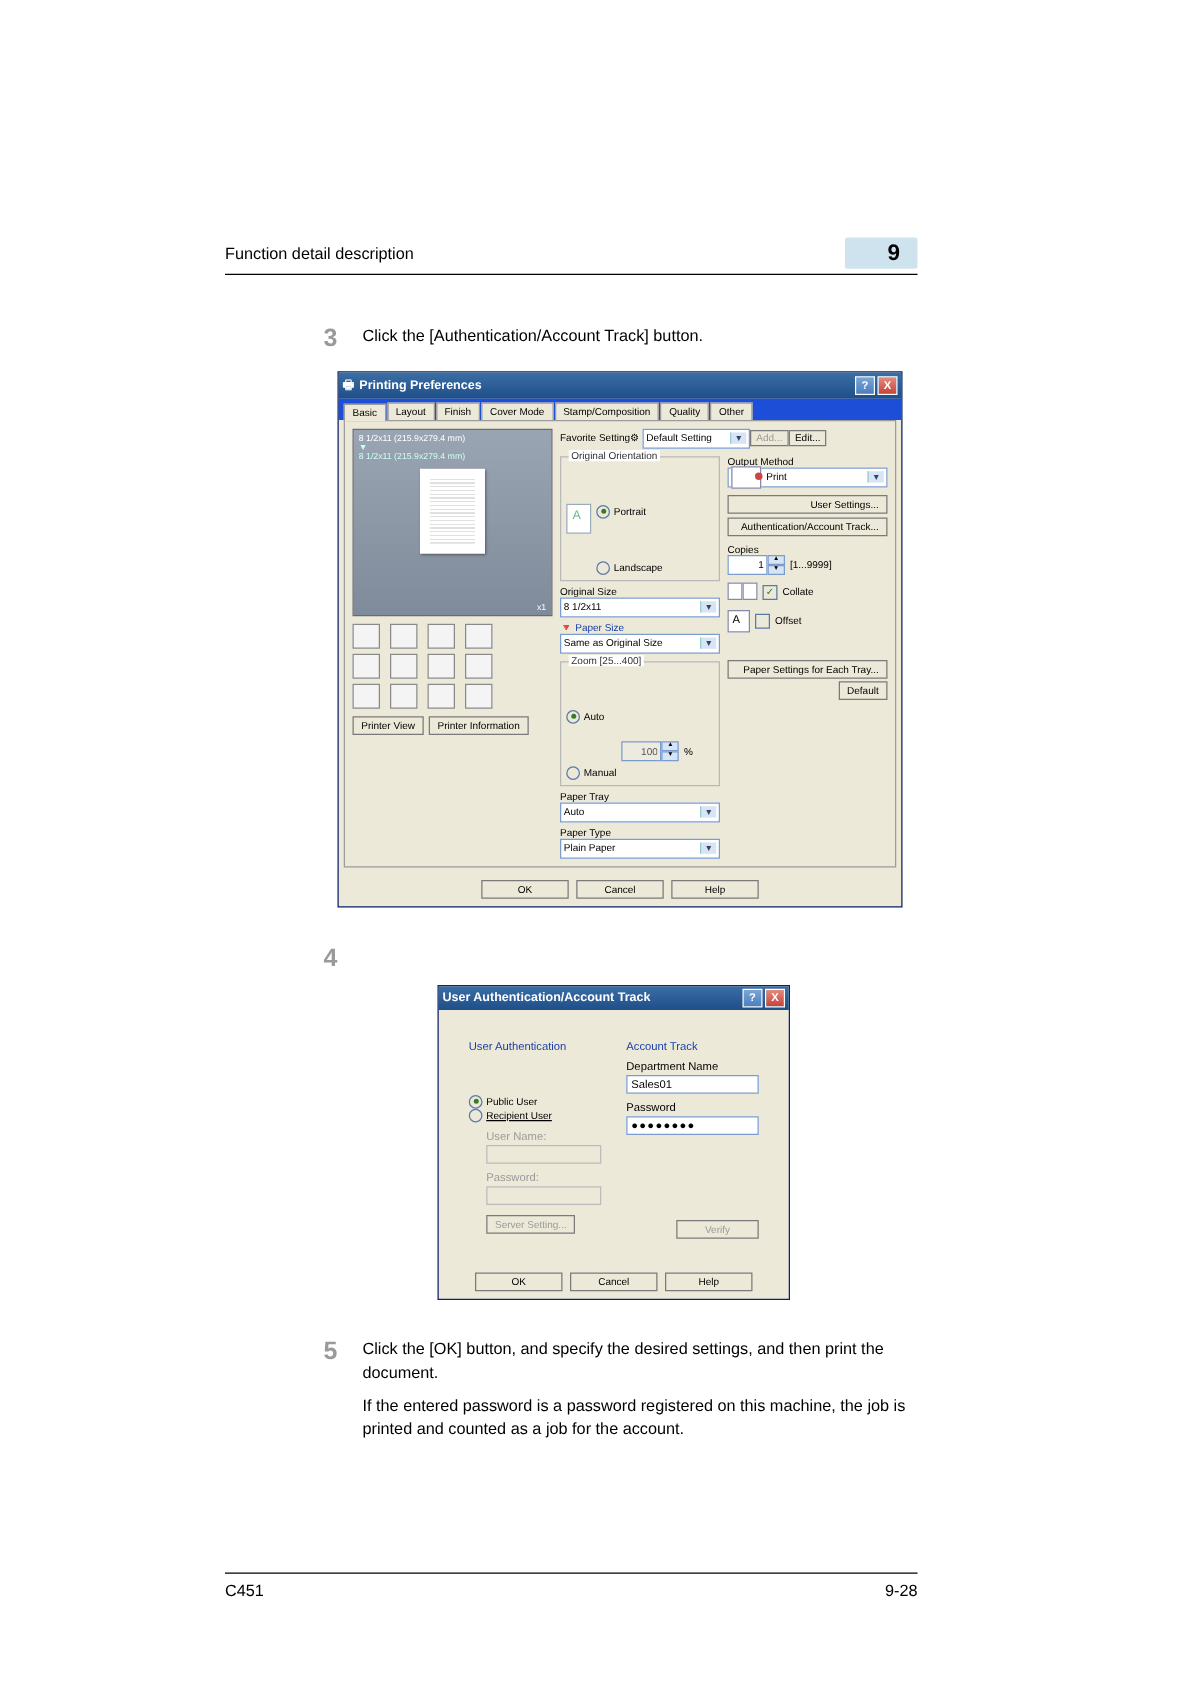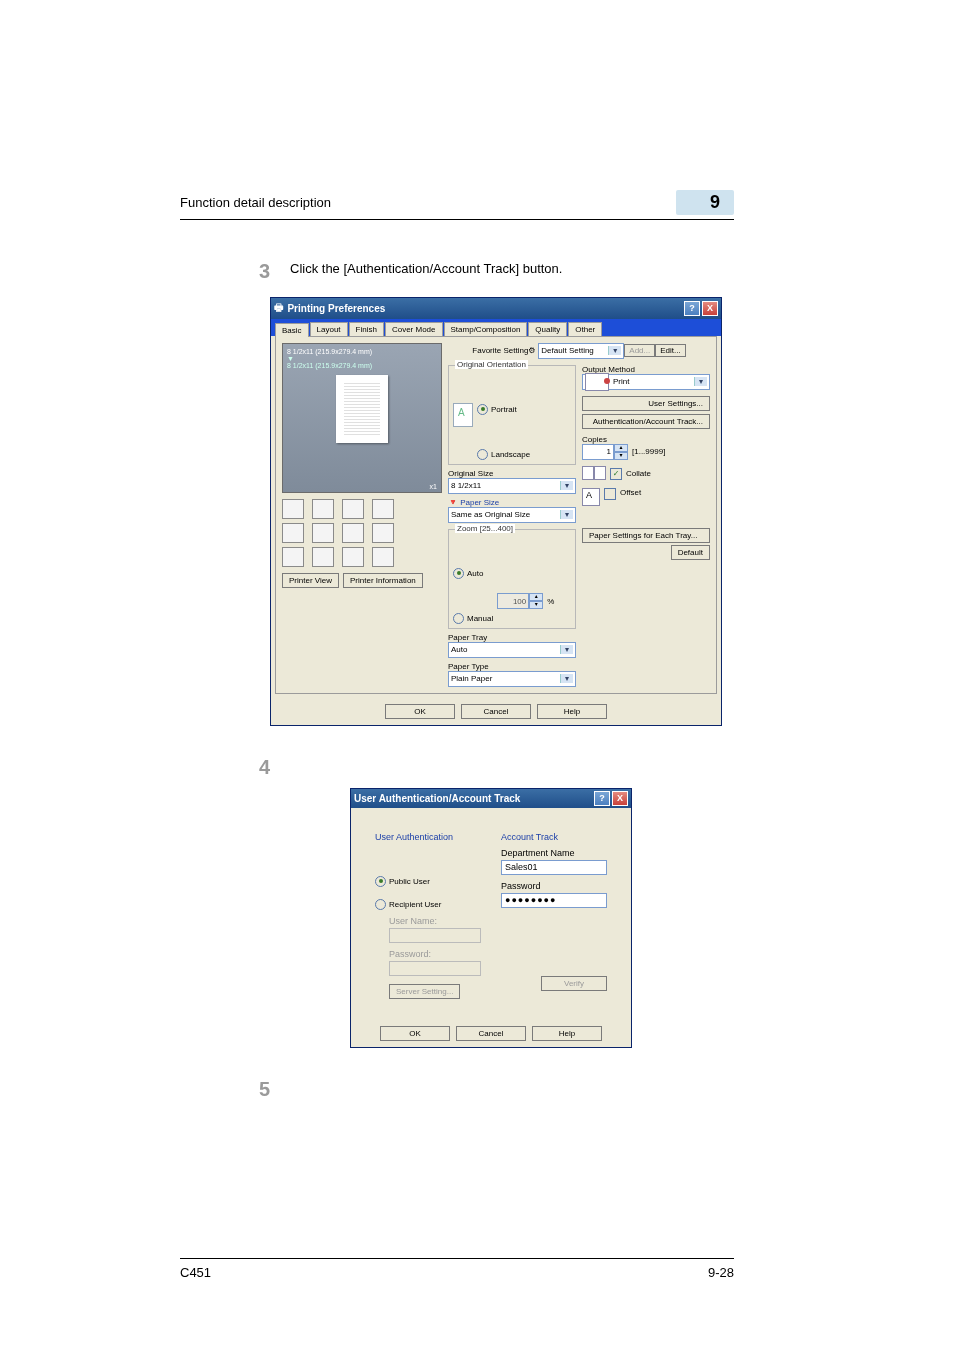--- a/index.html
+++ b/index.html
@@ -115,7 +115,7 @@
   .wbtn { border:1px solid #7a7a7a; background:#ece9d8; padding:2px 6px; font-size:8px; }
   .wbtn.small { padding:1px 4px; }
   .wbtn.disabled { color:#9a9a9a; }
-  .favrow { display:flex; align-items:center; gap:0; margin-bottom:6px; font-size:8px;justify-content:center;}
+  .favrow { display:flex; align-items:center; gap:0; margin-bottom:6px; font-size:8px;}
   .gearico { width:10px; height:10px; display:inline-block; }
   .drop { border:1px solid #7a9ccf; background:#fff; height:14px; display:flex; align-items:center; padding:0 2px; font-size:8px;}
   .drop .arr { margin-left:auto; width:12px; text-align:center; background:#d6e4f4; border-left:1px solid #9cc; color:#346; }

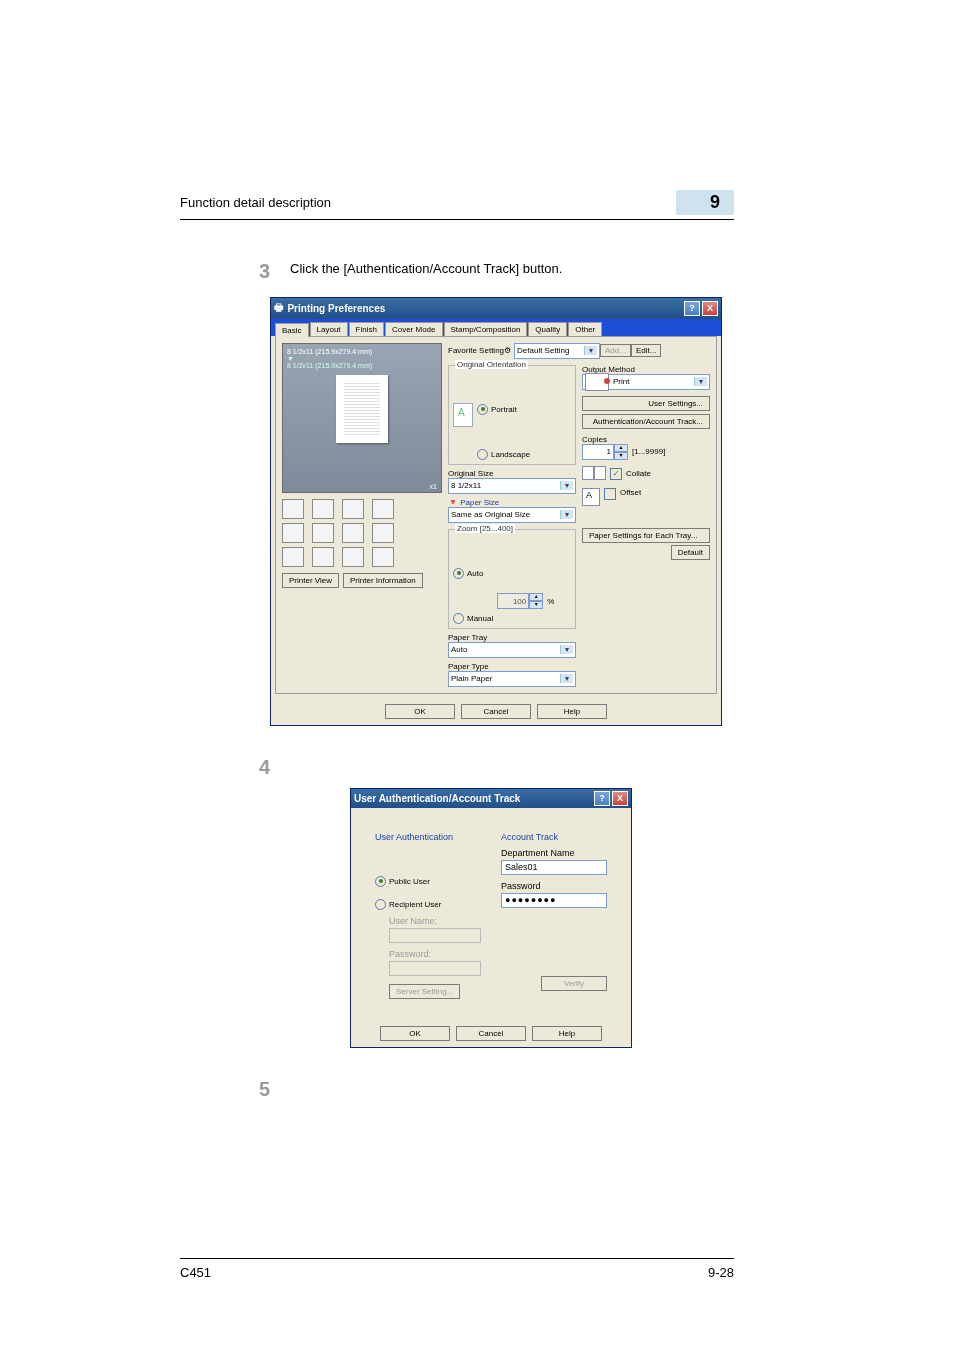--- a/index.html
+++ b/index.html
@@ -337,7 +337,7 @@
                   <span class="chk">✓</span>
                   <span class="lbl8">Collate</span>
                 </div>
-                <div style="display:flex;align-items:flex-start;gap:4px;margin-top:6px;">
+                <div style="display:flex;align-items:center;gap:4px;margin-top:6px;">
                   <span class="offico"></span>
                   <span class="chk"></span>
                   <span class="lbl8">Offset</span>

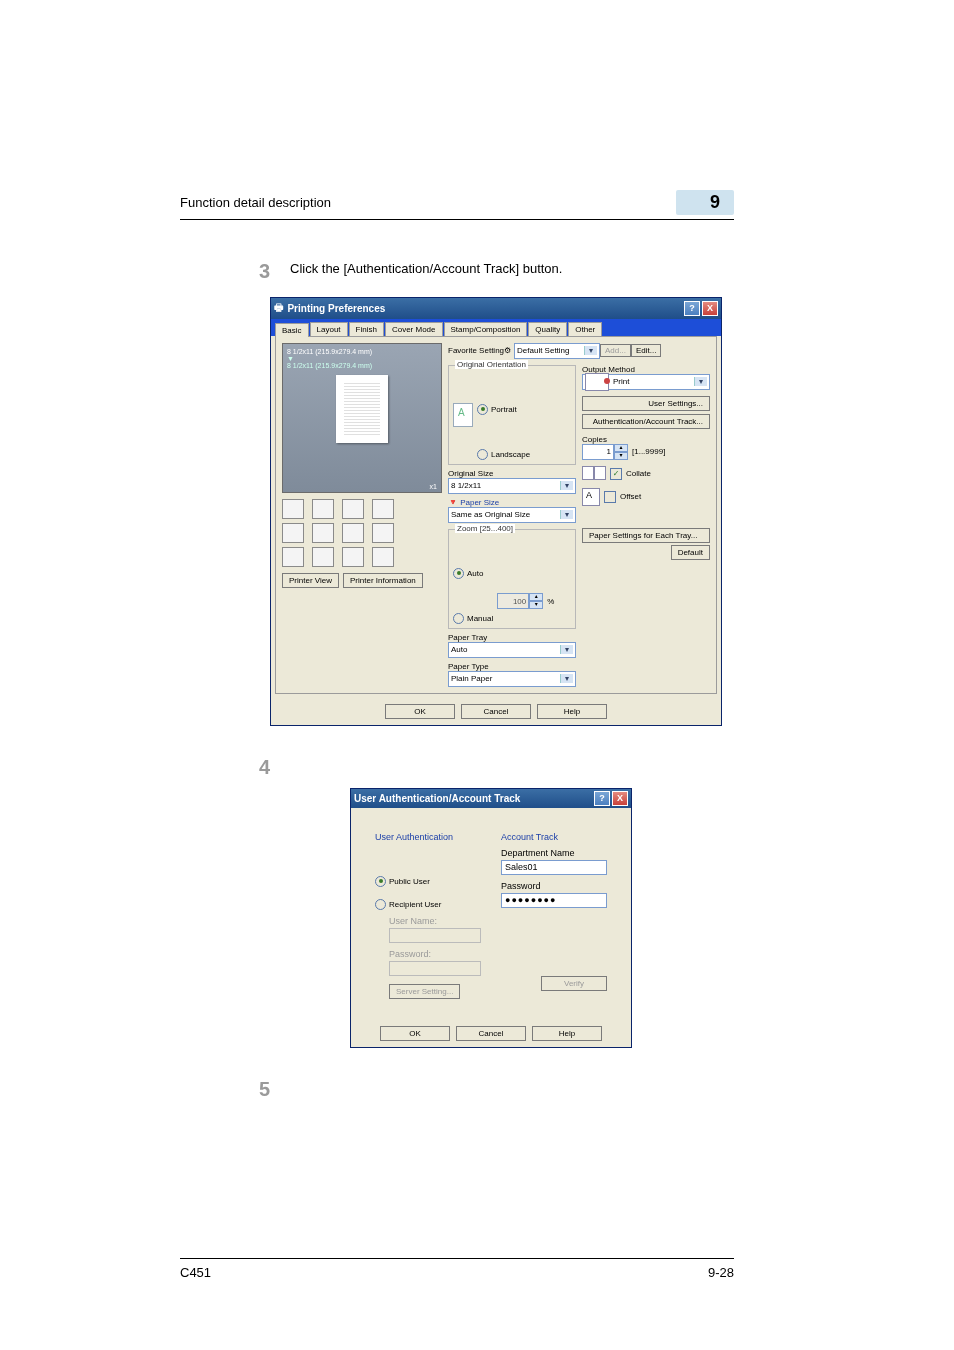--- a/index.html
+++ b/index.html
@@ -342,7 +342,7 @@
                   <span class="chk"></span>
                   <span class="lbl8">Offset</span>
                 </div>
-                <div style="margin-top:22px;">
+                <div style="margin-top:22px;text-align:right;">
                     <span class="wbtn" style="display:block;">Paper Settings for Each Tray...</span>
                   </div>
                 <div style="margin-top:4px;text-align:right;"><span class="wbtn">Default</span></div>

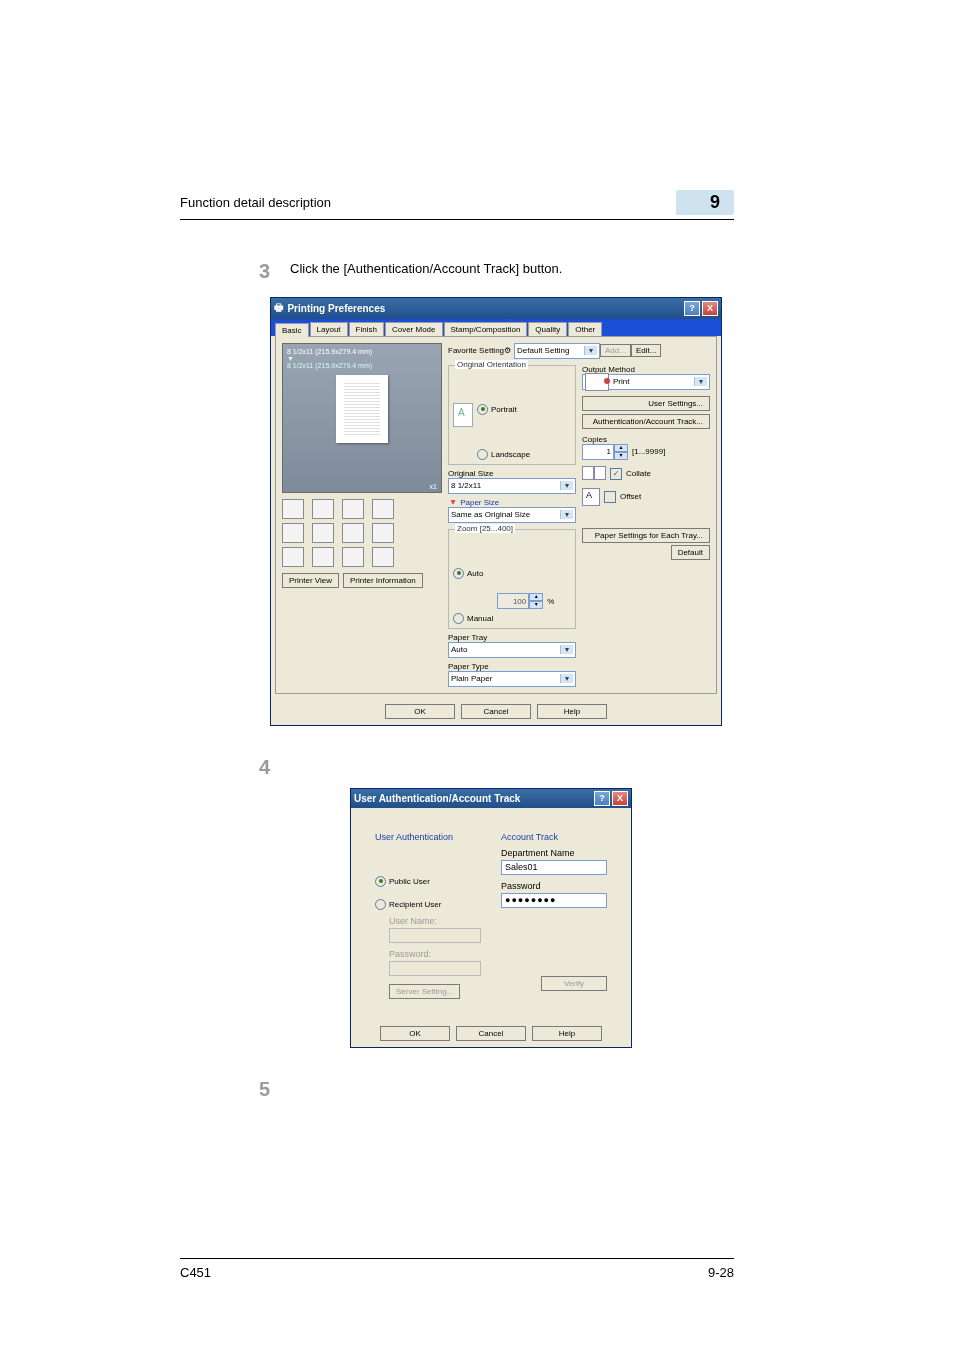--- a/index.html
+++ b/index.html
@@ -379,7 +379,7 @@
               <span class="dot"></span>
               <span>Public User</span>
             </div>
-          <div class="radio" style="margin-top:12px;">
+          <div class="radio" style="margin-top:0;text-decoration:underline;">
               <span class="dot"></span>
               <span>Recipient User</span>
             </div>

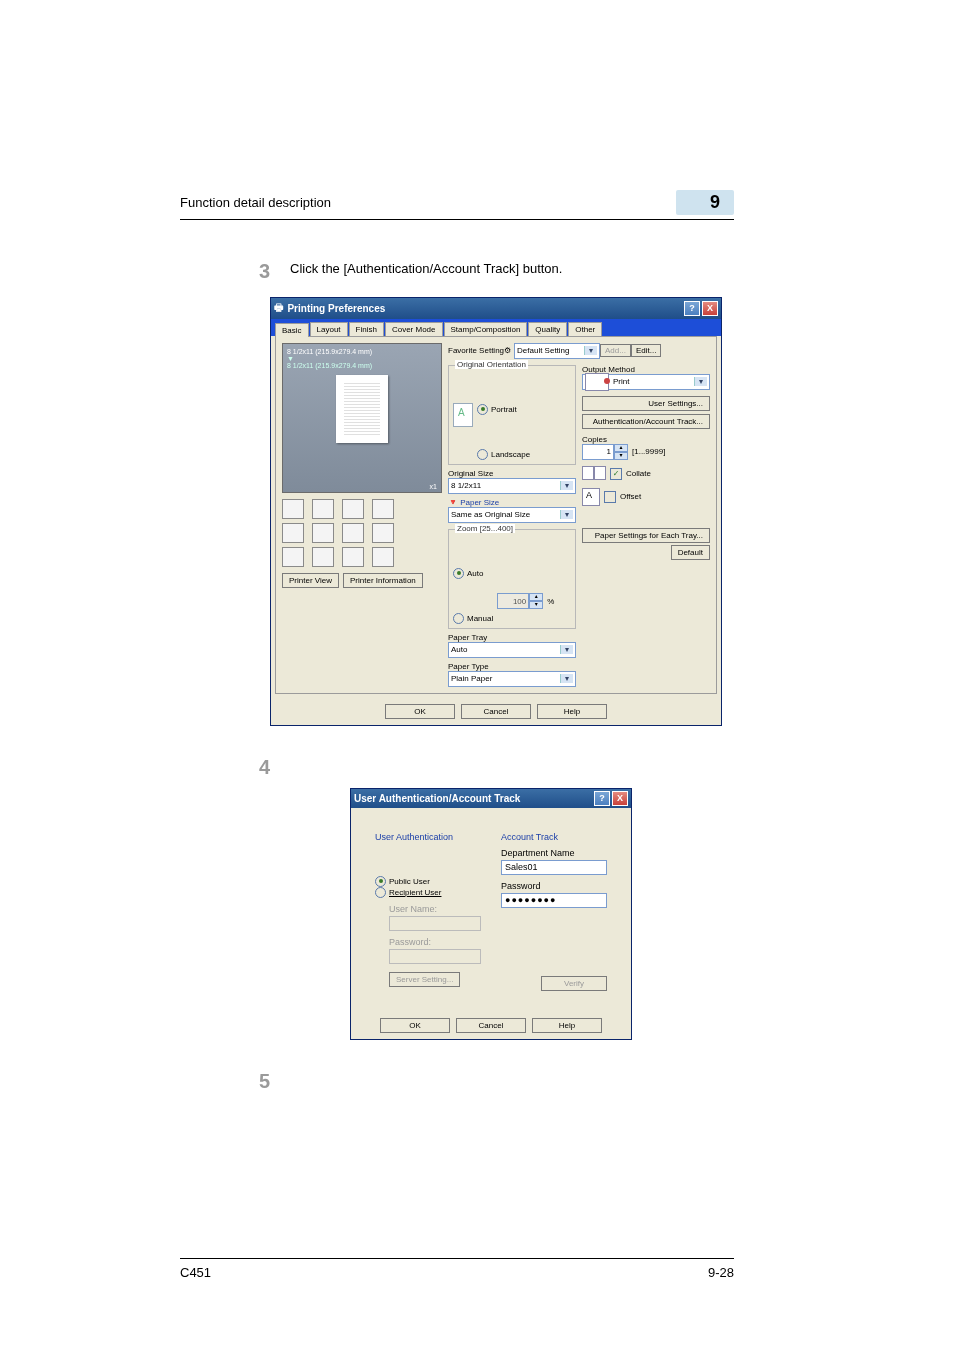--- a/index.html
+++ b/index.html
@@ -410,6 +410,10 @@
 
   <div class="step-row">
     <div class="step-num">5</div>
+    <div class="step-body">
+      <p>Click the [OK] button, and specify the desired settings, and then print the document.</p>
+      <p>If the entered password is a password registered on this machine, the job is printed and counted as a job for the account.</p>
+    </div>
   </div>
 
   <div class="footer">

